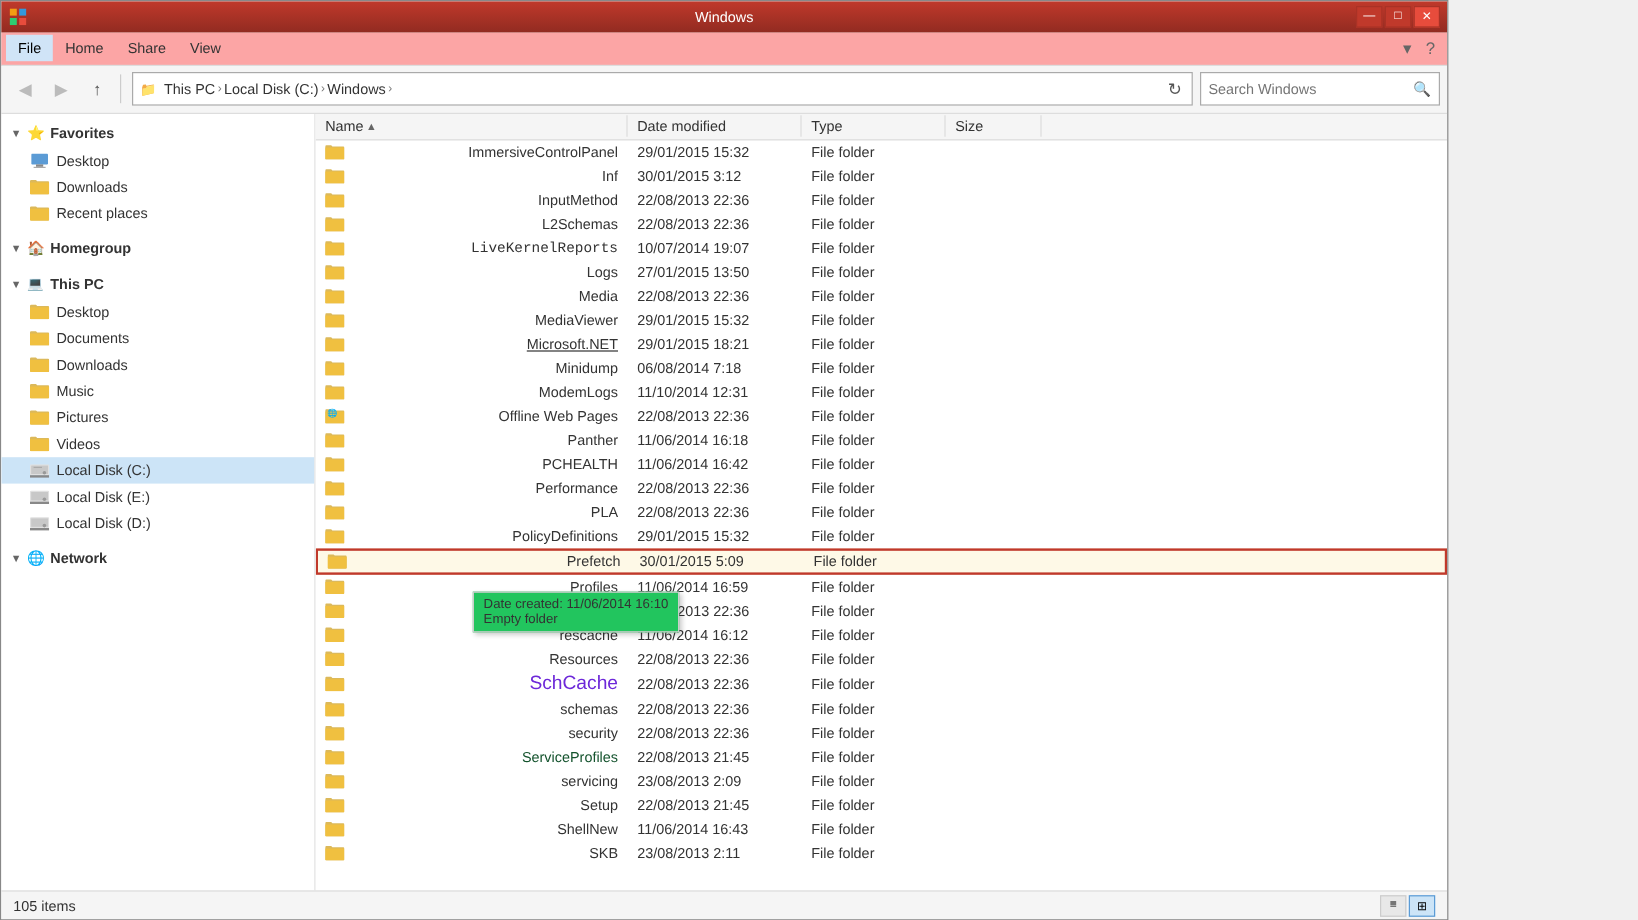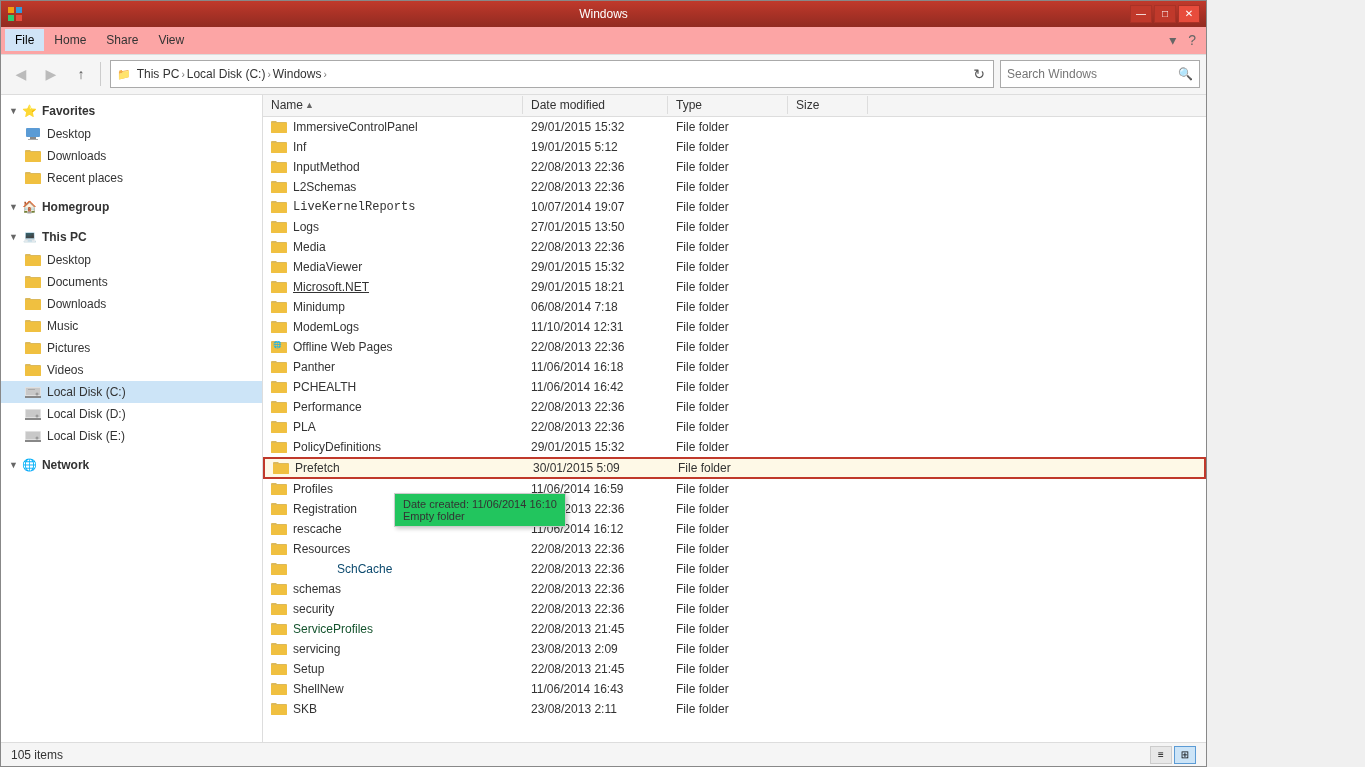--- a/index.html
+++ b/index.html
@@ -220,6 +220,7 @@
       display: flex;
       align-items: center;
       gap: 6px;
+      justify-content: space-between;
     }
     .file-cell-date { flex: 0 0 145px; }
     .file-cell-type { flex: 0 0 120px; }

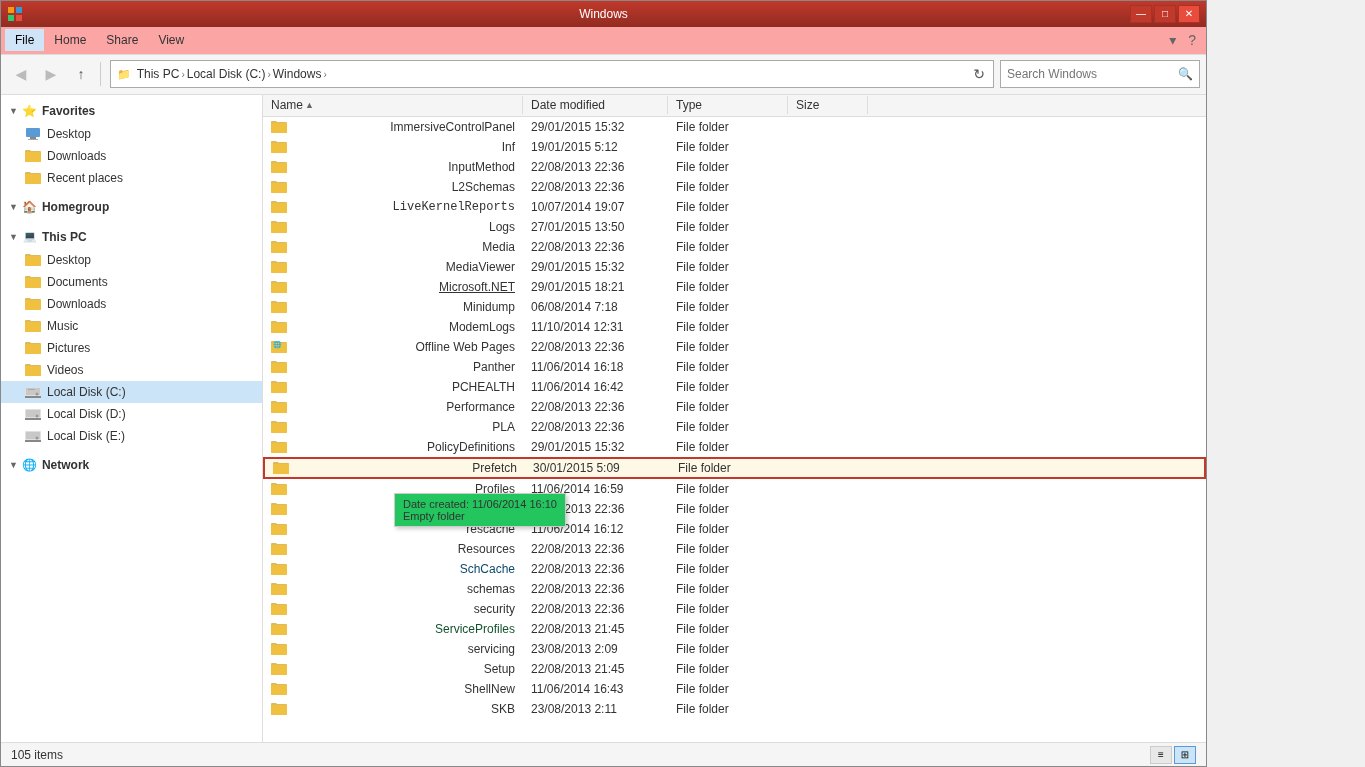--- a/index.html
+++ b/index.html
@@ -536,7 +536,7 @@
       </span>
         <span style="font-size:12px;color:#333;">Inf</span>
       </div>
-      <div class="file-cell file-cell-date">19/01/2015 5:12</div>
+      <div class="file-cell file-cell-date">30/01/2015 3:12</div>
       <div class="file-cell file-cell-type">File folder</div>
       <div class="file-cell file-cell-size"></div>
     </div>

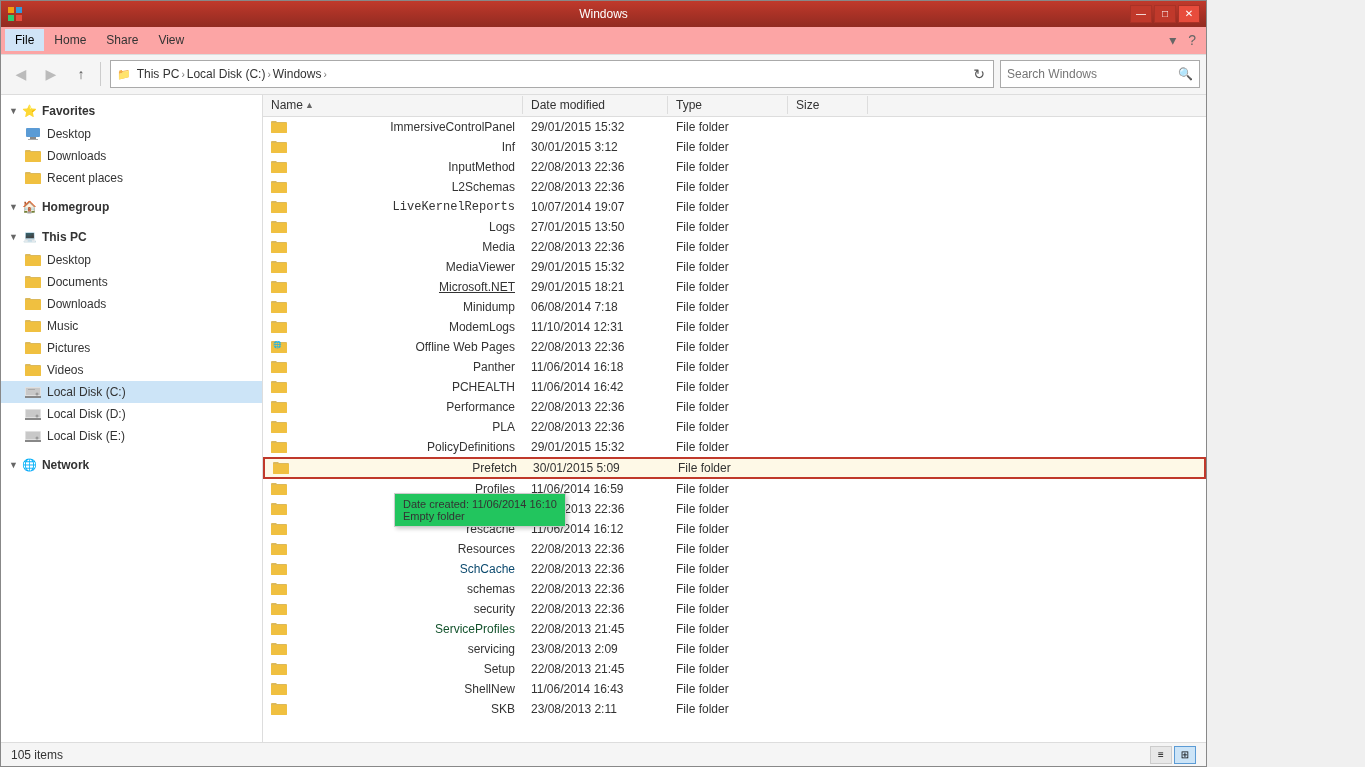--- a/index.html
+++ b/index.html
@@ -472,7 +472,7 @@
               <rect x="0" y="11" width="16" height="2" fill="#888" rx="0"></rect>
             </svg>
         </span>
-        <span>Local Disk (D:)</span>
+        <span>Local Disk (E:)</span>
       </div>
       <div class="sidebar-item">
         <span class="computer-icon">
@@ -483,7 +483,7 @@
               <rect x="0" y="11" width="16" height="2" fill="#888" rx="0"></rect>
             </svg>
         </span>
-        <span>Local Disk (E:)</span>
+        <span>Local Disk (D:)</span>
       </div>
 
       <div class="sidebar-section-header" style="margin-top:6px;">

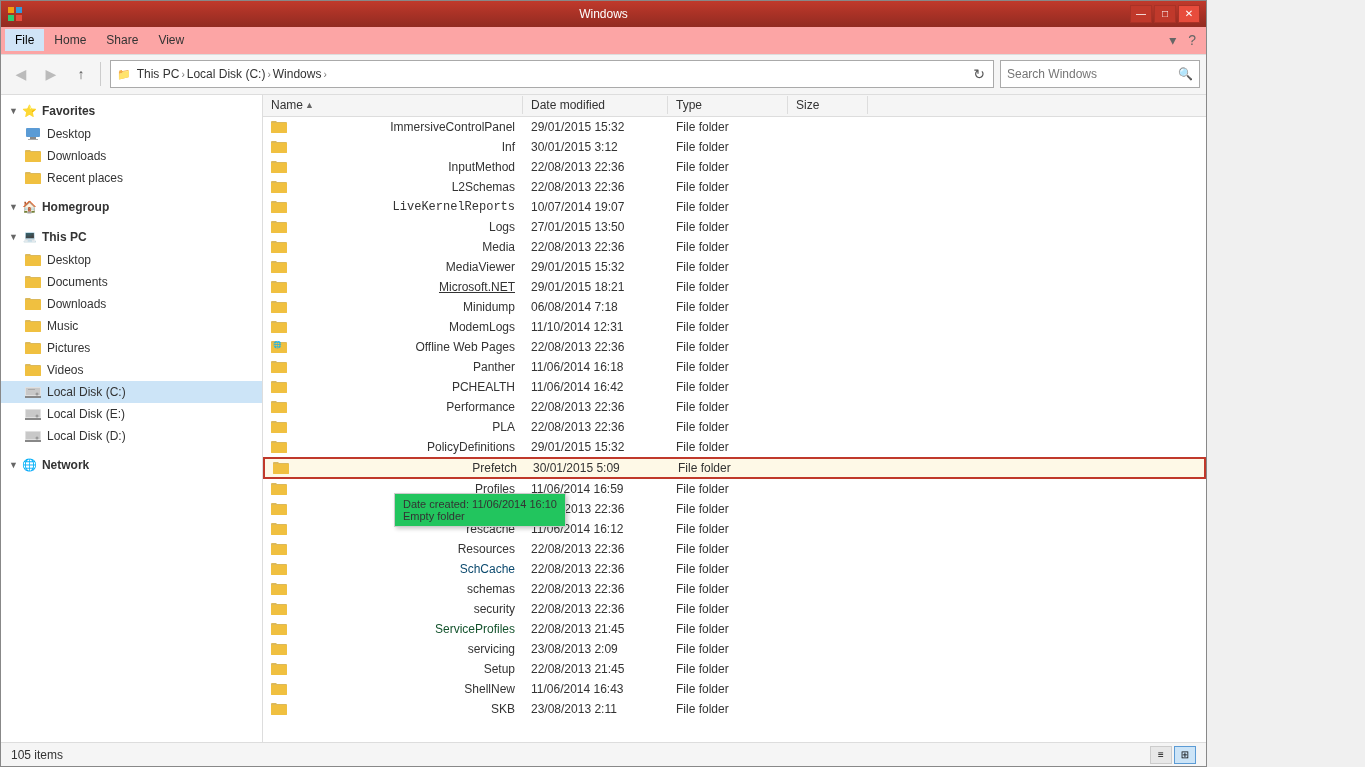--- a/index.html
+++ b/index.html
@@ -829,7 +829,7 @@
                   <path d="M0 3 L16 3 L16 12 Q16 13 15 13 L1 13 Q0 13 0 12 Z" fill="#f0c040"></path>
                 </svg>
       </span>
-        <span style="font-size:12px;color:#0c4a6e;margin-left:44px;">SchCache</span>
+        <span style="font-size:16px;color:#6d28d9;margin-left:44px;">SchCache</span>
       </div>
       <div class="file-cell file-cell-date">22/08/2013 22:36</div>
       <div class="file-cell file-cell-type">File folder</div>

